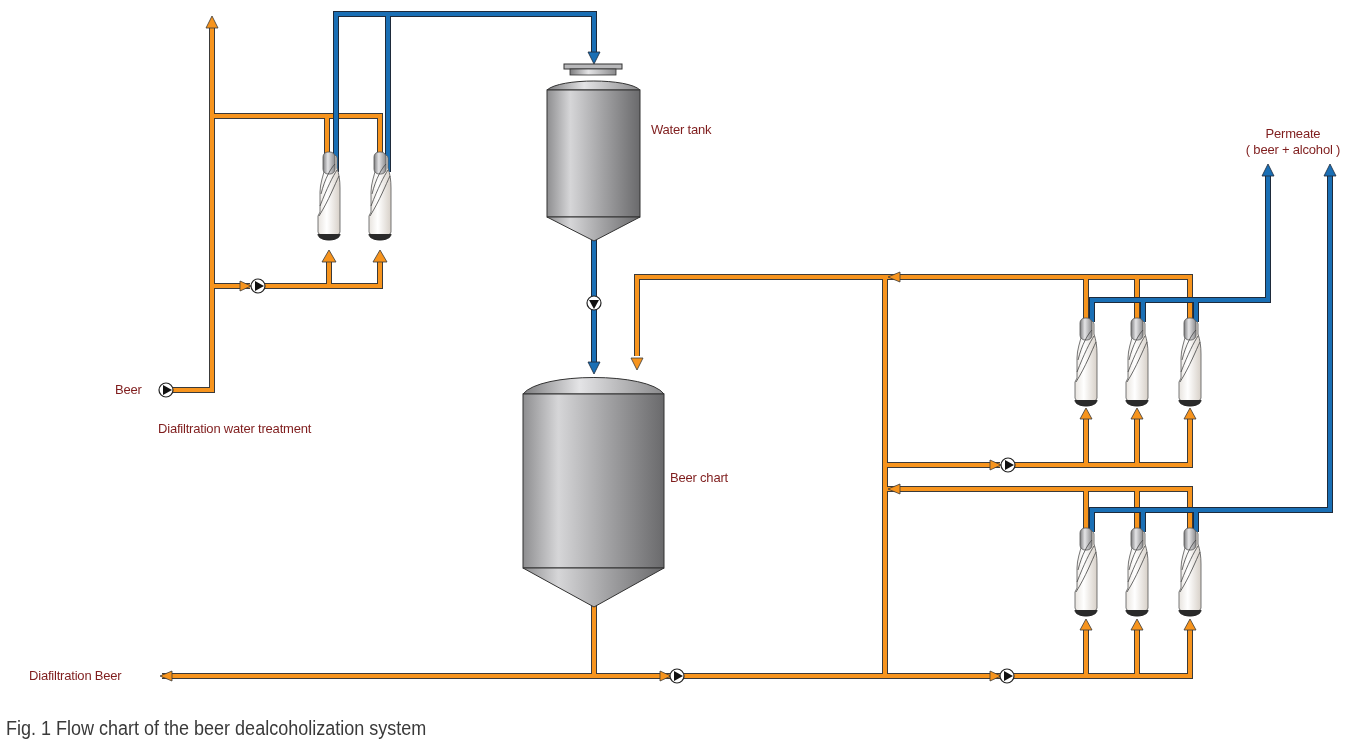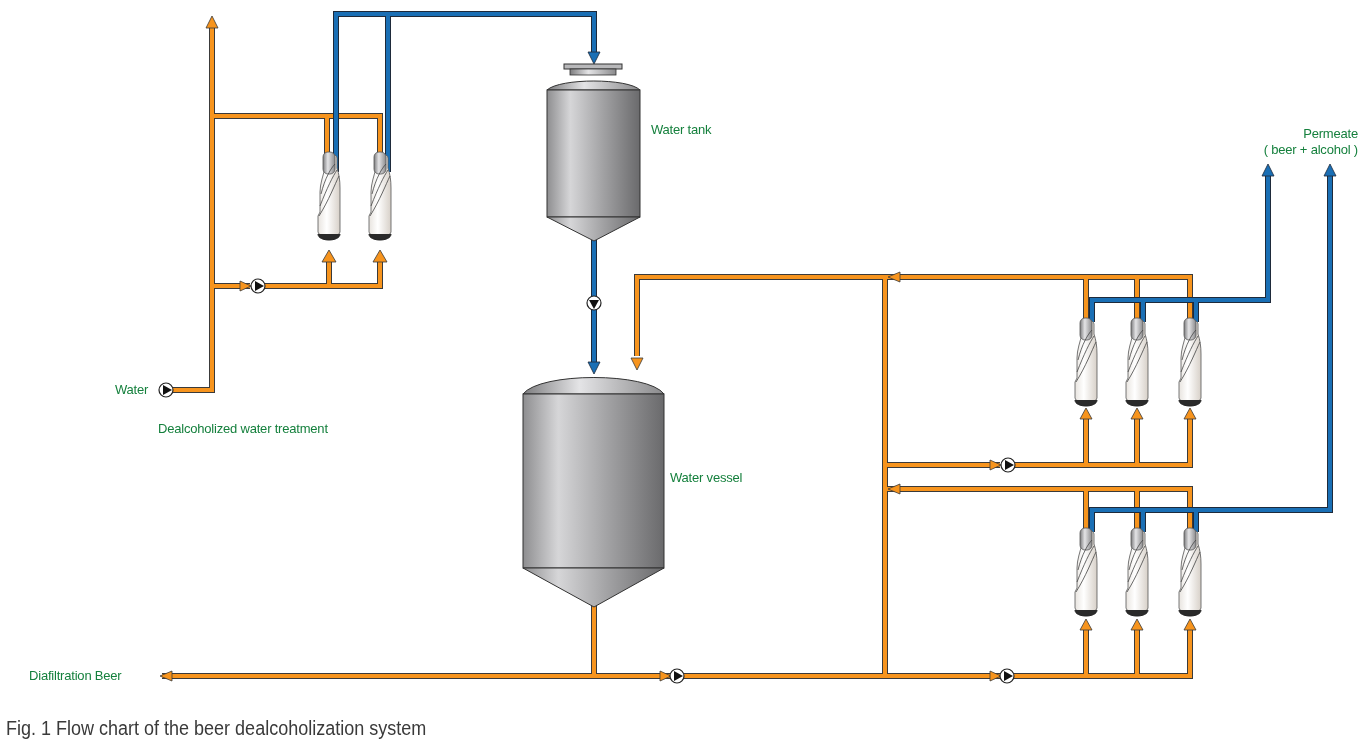--- a/index.html
+++ b/index.html
@@ -5,7 +5,7 @@
   html,body{margin:0;padding:0;background:#ffffff;}
   body{width:1362px;height:744px;position:relative;overflow:hidden;font-family:"Liberation Sans",sans-serif;}
   svg{position:absolute;left:0;top:0;}
-  .lbl{position:absolute;font-family:"Liberation Sans",sans-serif;font-size:13px;color:#15803d;white-space:nowrap;letter-spacing:-0.2px;}
+  .lbl{position:absolute;font-family:"Liberation Sans",sans-serif;font-size:13px;color:#7f1d1d;white-space:nowrap;letter-spacing:-0.2px;}
   .cap{position:absolute;font-family:"Liberation Sans",sans-serif;font-size:20px;color:#3a3a3a;white-space:nowrap;transform:scaleX(0.9);transform-origin:left top;}
   .perm{text-align:right;line-height:16px;}
 </style>

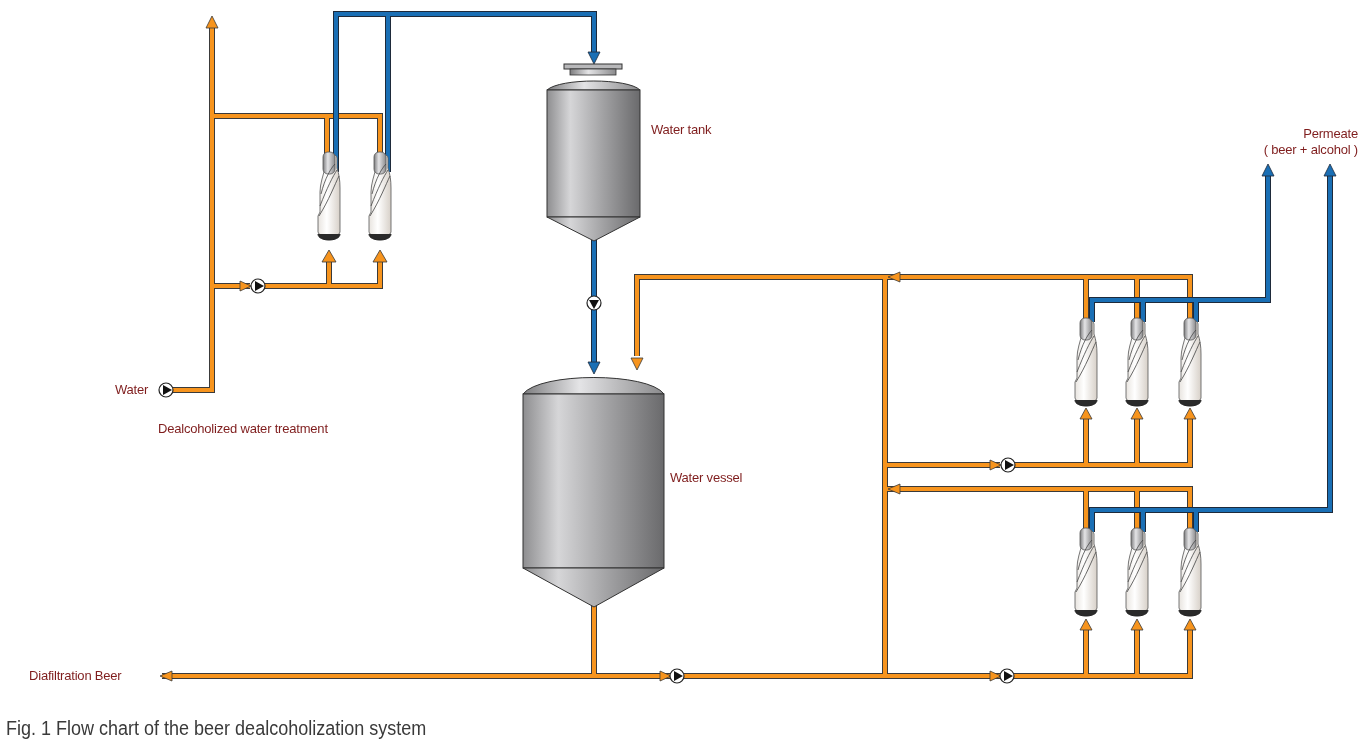--- a/index.html
+++ b/index.html
@@ -7,7 +7,7 @@
   svg{position:absolute;left:0;top:0;}
   .lbl{position:absolute;font-family:"Liberation Sans",sans-serif;font-size:13px;color:#7f1d1d;white-space:nowrap;letter-spacing:-0.2px;}
   .cap{position:absolute;font-family:"Liberation Sans",sans-serif;font-size:20px;color:#3a3a3a;white-space:nowrap;transform:scaleX(0.9);transform-origin:left top;}
-  .perm{text-align:right;line-height:16px;}
+  .perm{text-align:center;line-height:16px;}
 </style>
 </head>
 <body>

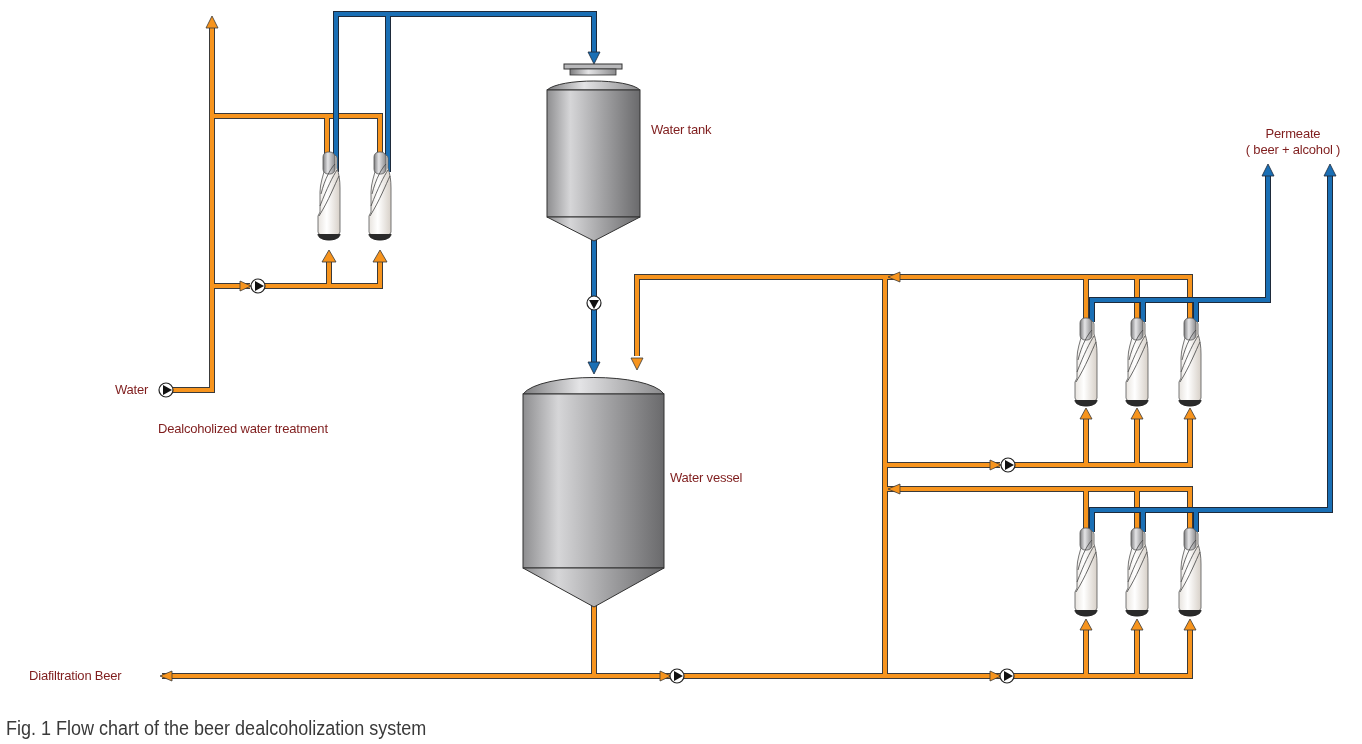--- a/index.html
+++ b/index.html
@@ -197,7 +197,7 @@
 
 <div class="lbl" style="left:651px;top:122px;">Water tank</div>
 <div class="lbl" style="left:670px;top:470px;">Water vessel</div>
-<div class="lbl" style="left:115px;top:382px;">Water</div>
+<div class="lbl" style="left:115px;top:382px;">Beer</div>
 <div class="lbl" style="left:158px;top:421px;">Dealcoholized water treatment</div>
 <div class="lbl perm" style="left:1228px;top:126px;width:130px;">
   <div>Permeate</div>

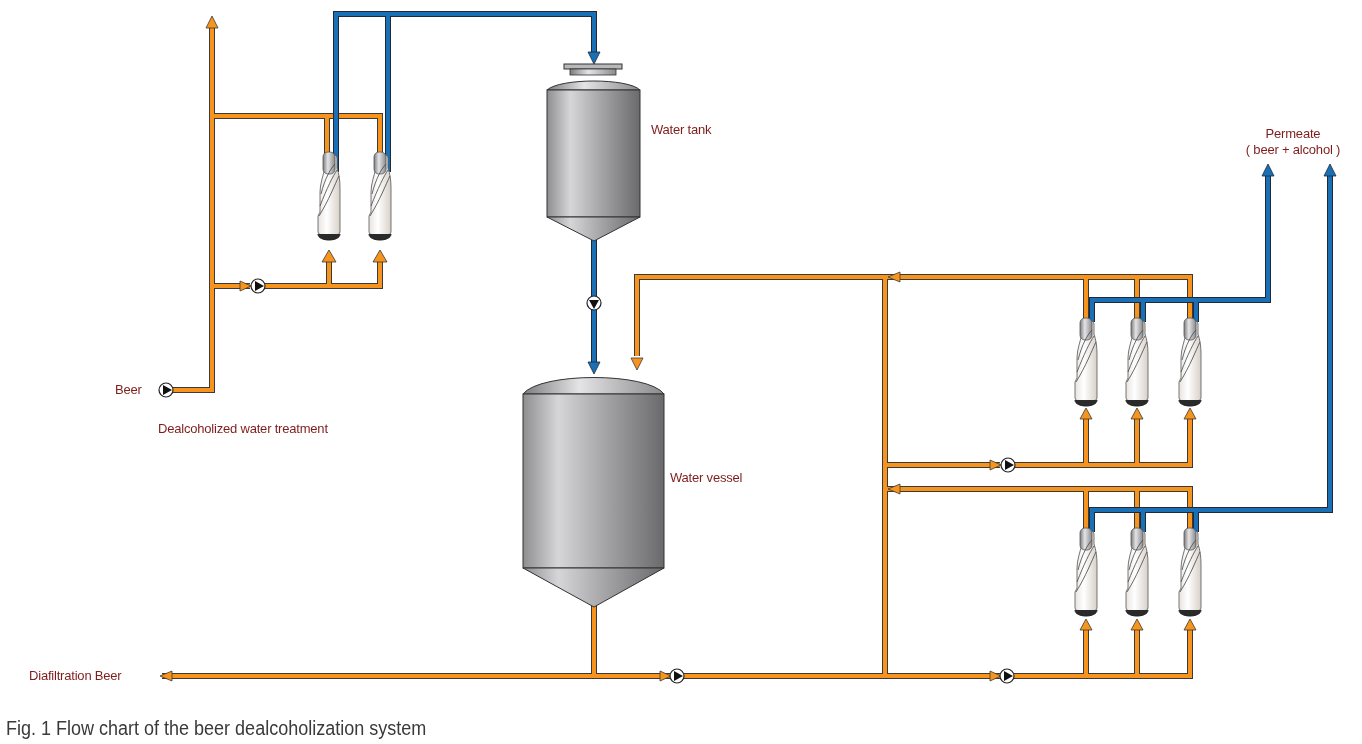--- a/index.html
+++ b/index.html
@@ -198,7 +198,7 @@
 <div class="lbl" style="left:651px;top:122px;">Water tank</div>
 <div class="lbl" style="left:670px;top:470px;">Water vessel</div>
 <div class="lbl" style="left:115px;top:382px;">Beer</div>
-<div class="lbl" style="left:158px;top:421px;">Dealcoholized water treatment</div>
+<div class="lbl" style="left:158px;top:421px;">Diafiltration water treatment</div>
 <div class="lbl perm" style="left:1228px;top:126px;width:130px;">
   <div>Permeate</div>
   <div>( beer + alcohol )</div>

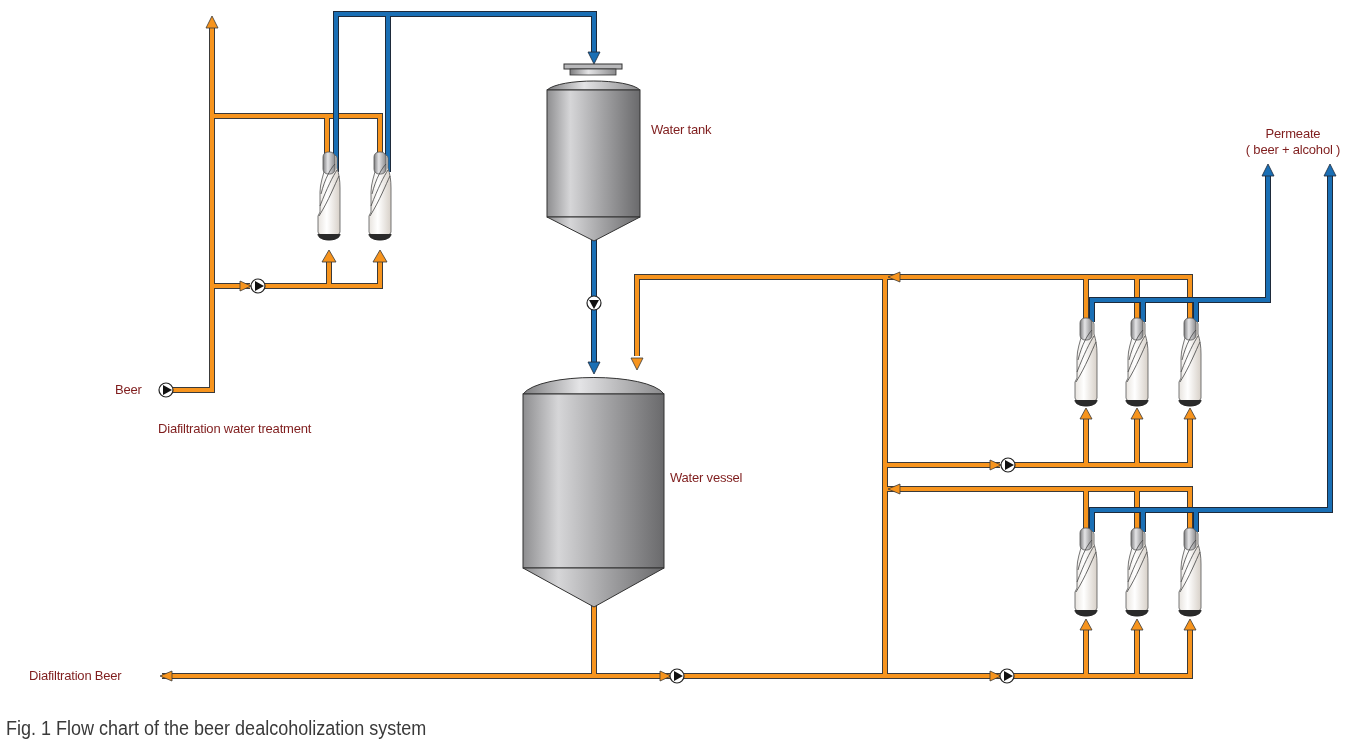--- a/index.html
+++ b/index.html
@@ -196,7 +196,7 @@
 </svg>
 
 <div class="lbl" style="left:651px;top:122px;">Water tank</div>
-<div class="lbl" style="left:670px;top:470px;">Water vessel</div>
+<div class="lbl" style="left:670px;top:470px;">Beer chart</div>
 <div class="lbl" style="left:115px;top:382px;">Beer</div>
 <div class="lbl" style="left:158px;top:421px;">Diafiltration water treatment</div>
 <div class="lbl perm" style="left:1228px;top:126px;width:130px;">

